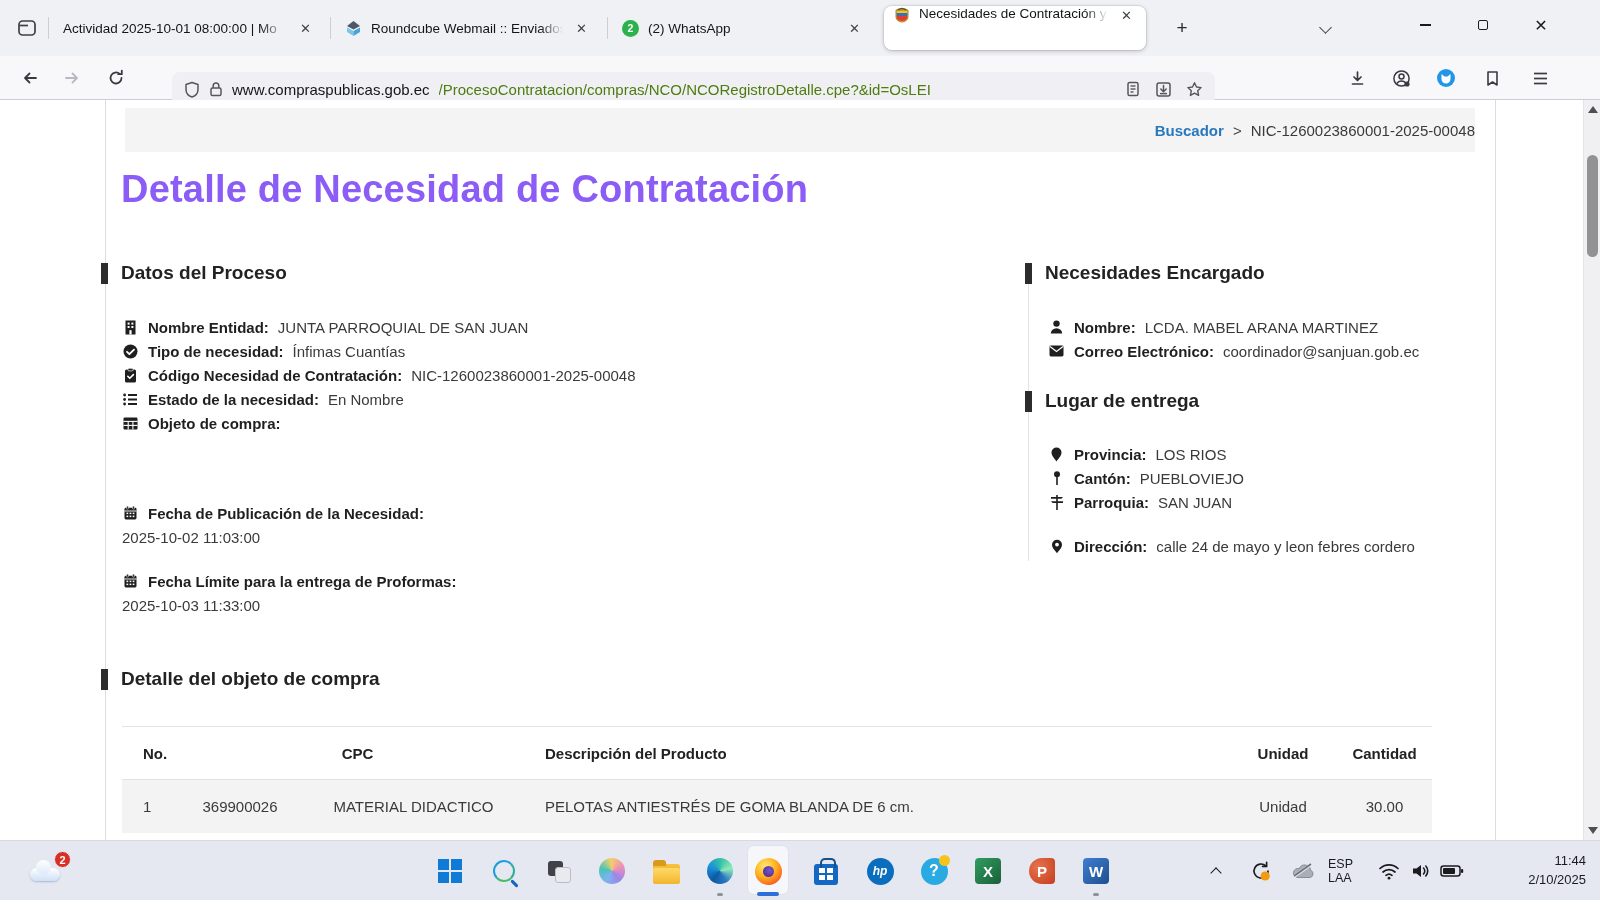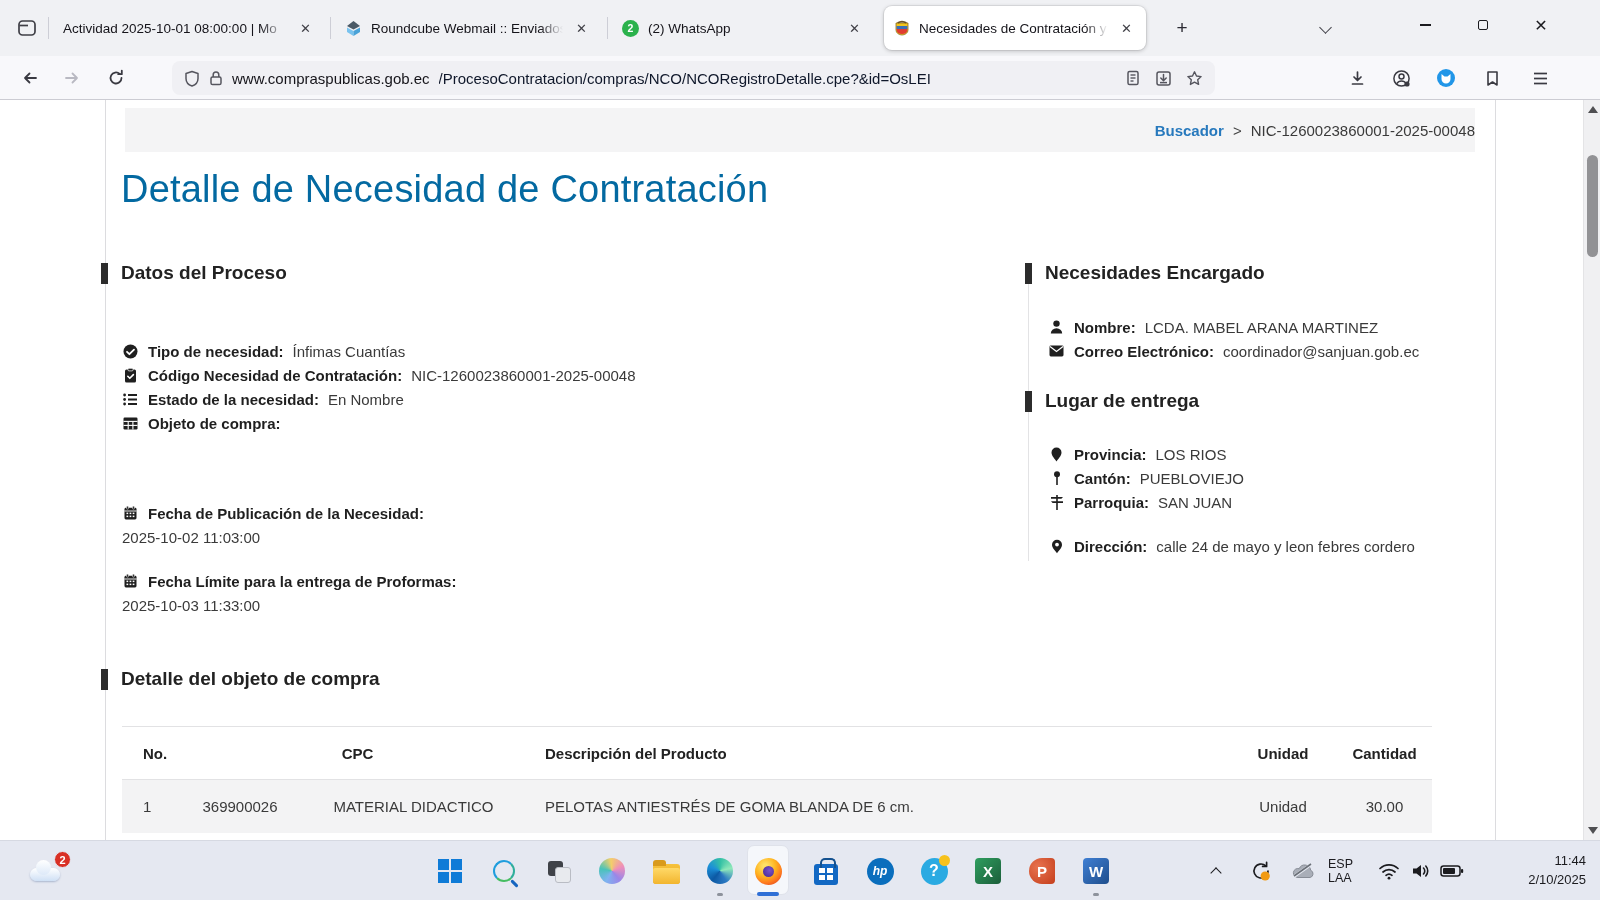--- a/index.html
+++ b/index.html
@@ -15,7 +15,7 @@
   .tab-close { color:#3f3f46; font-size:13px; padding:2px 4px; }
   .tabdiv { position:absolute; top:17px; width:1px; height:22px; background:#cdced6; }
   .tab-active { position:absolute; left:884px; top:6px; width:262px; height:44px; background:#fff; border-radius:8px;
-    box-shadow:0 0 0 1px rgba(0,0,0,.06), 0 1px 4px rgba(0,0,0,.22); display:flex; align-items:center; gap:9px; padding:0 10px; font-size:13.5px; color:#15141a; }
+    box-shadow:0 0 0 1px rgba(0,0,0,.06), 0 1px 4px rgba(0,0,0,.22); display:flex; align-items:flex-start; gap:9px; padding:0 10px; font-size:13.5px; color:#15141a; }
   .newtab { position:absolute; left:1168px; top:14px; width:28px; height:28px; display:flex; align-items:center; justify-content:center; font-size:19px; color:#2b2b33; border-radius:6px; }
   .chev { width:9px; height:9px; border-right:1.6px solid #3f3f46; border-bottom:1.6px solid #3f3f46; transform:rotate(45deg); }
   .alltabs { position:absolute; left:1312px; top:16px; width:26px; height:22px; display:flex; align-items:center; justify-content:center; }

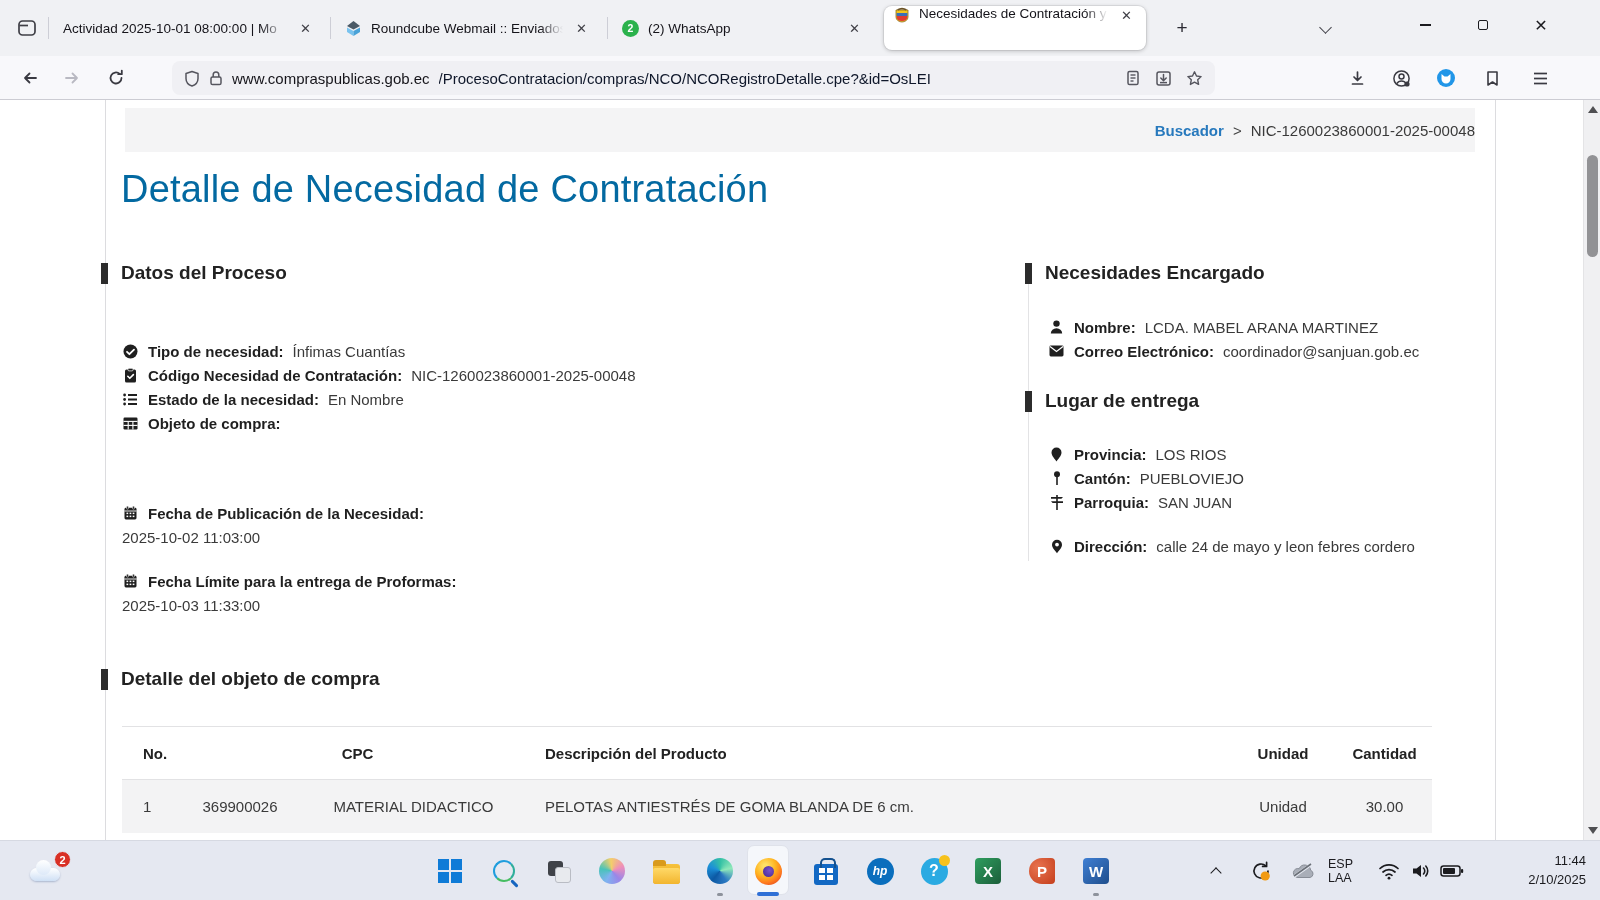--- a/index.html
+++ b/index.html
@@ -28,7 +28,7 @@
   
   .navbar { position:absolute; left:0; top:56px; width:1600px; height:44px; background:#f8f8fb; border-bottom:1px solid #ccccd3; }
   .navbtn { position:absolute; top:6px; width:32px; height:32px; border-radius:6px; display:flex; align-items:center; justify-content:center; }
-  .urlbar { position:absolute; left:172px; top:5px; width:1043px; height:34px; background:#f0f0f4; border-radius:8px; display:flex; align-items:center; gap:9px; padding:0 12px; }
+  .urlbar { position:absolute; left:172px; top:16px; width:1043px; height:34px; background:#f0f0f4; border-radius:8px; display:flex; align-items:center; gap:9px; padding:0 12px; }
   .url-domain { font-size:15px; color:#15141a; white-space:nowrap; }
   .url-path { font-size:15px; color:#0f172a; white-space:nowrap; overflow:hidden; flex:1;
     -webkit-mask-image:linear-gradient(90deg,#000 92%,transparent); mask-image:linear-gradient(90deg,#000 92%,transparent); }

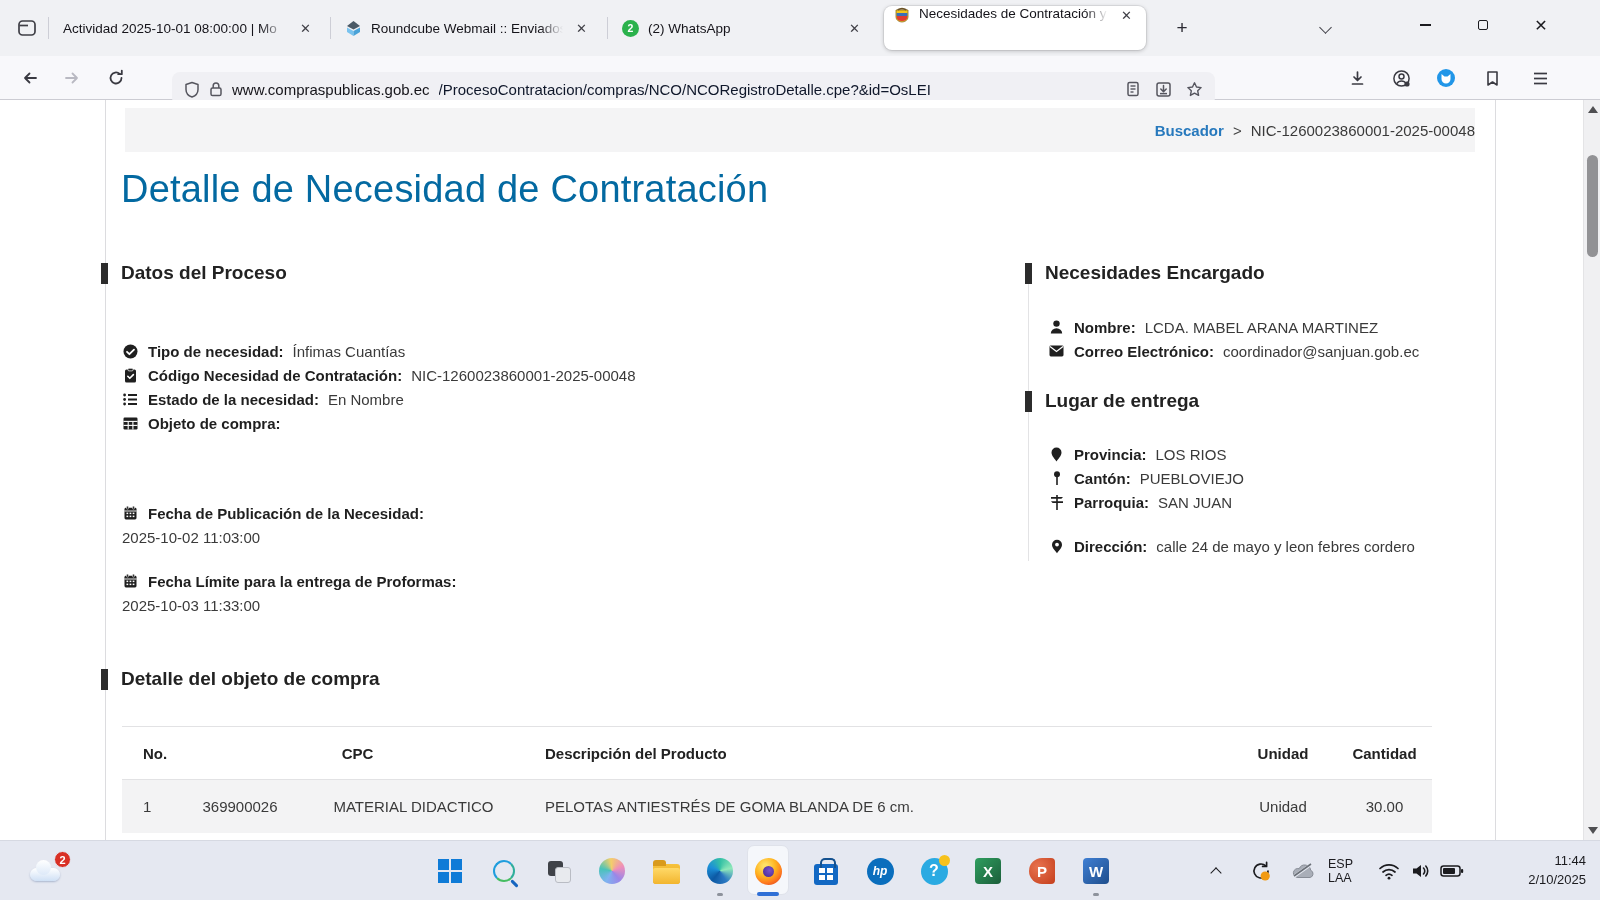--- a/index.html
+++ b/index.html
@@ -30,7 +30,7 @@
   .navbtn { position:absolute; top:6px; width:32px; height:32px; border-radius:6px; display:flex; align-items:center; justify-content:center; }
   .urlbar { position:absolute; left:172px; top:16px; width:1043px; height:34px; background:#f0f0f4; border-radius:8px; display:flex; align-items:center; gap:9px; padding:0 12px; }
   .url-domain { font-size:15px; color:#15141a; white-space:nowrap; }
-  .url-path { font-size:15px; color:#0f172a; white-space:nowrap; overflow:hidden; flex:1;
+  .url-path { font-size:15px; color:#4d7c0f; white-space:nowrap; overflow:hidden; flex:1;
     -webkit-mask-image:linear-gradient(90deg,#000 92%,transparent); mask-image:linear-gradient(90deg,#000 92%,transparent); }
   .url-actions { display:flex; align-items:center; gap:14px; margin-left:auto; }
 

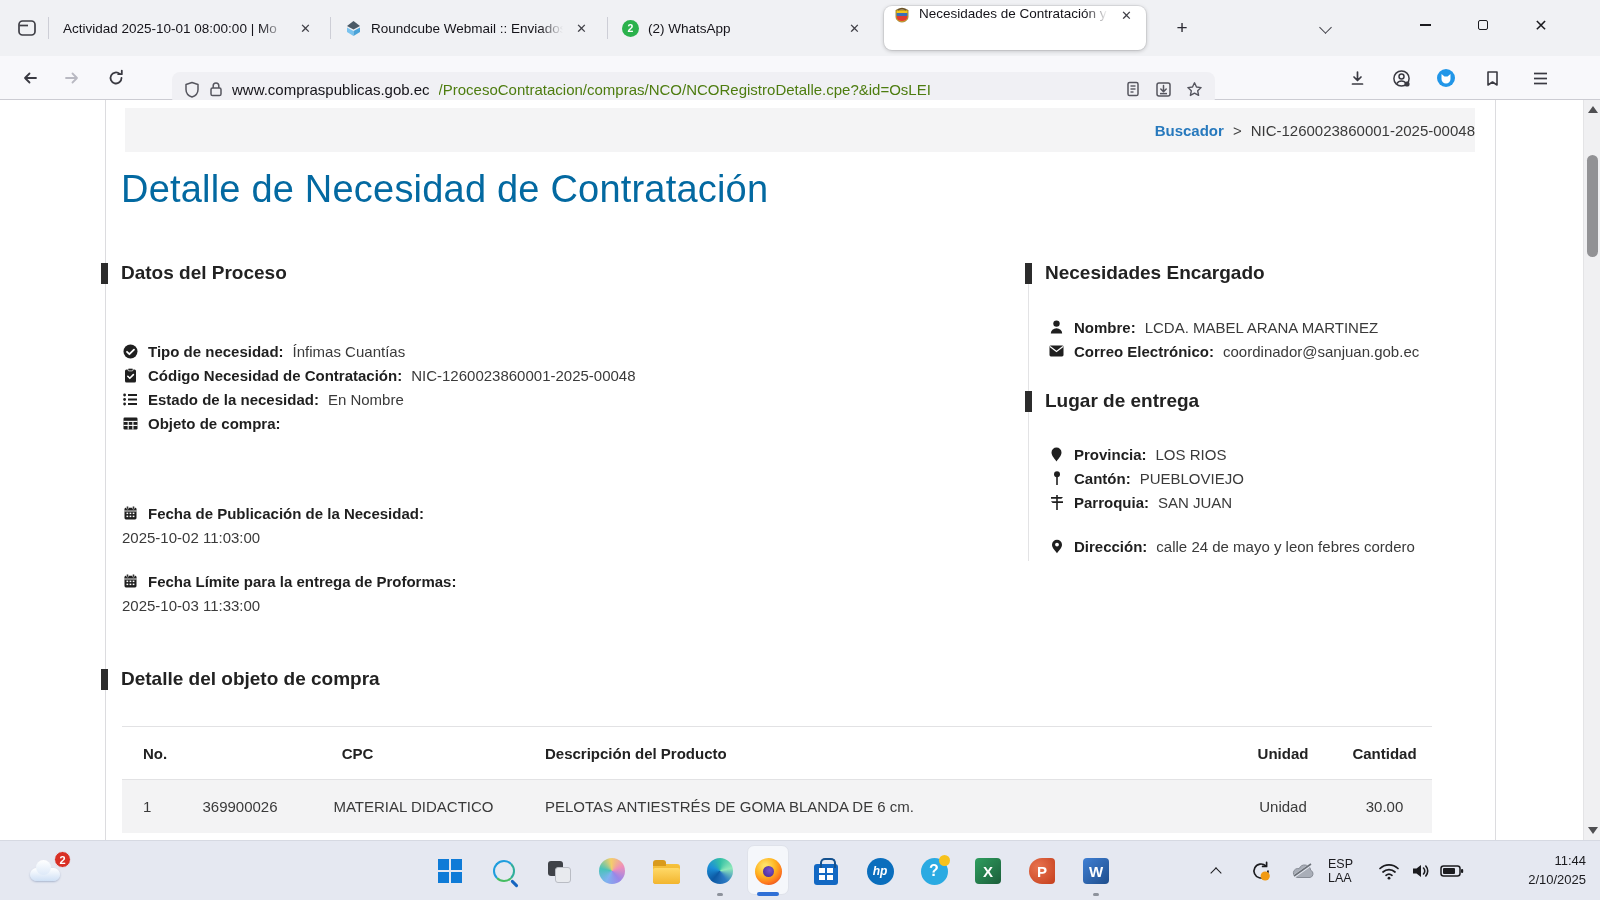--- a/index.html
+++ b/index.html
@@ -41,7 +41,7 @@
   .bc-link { color:#2779bd; font-weight:bold; }
   .bc-sep { margin:0 9px; color:#444; }
   .bc-cur { color:#3a3a3a; }
-  .page-title { position:absolute; left:121px; top:68px; font-size:38px; color:#0369a1; font-weight:400; letter-spacing:.2px; }
+  .page-title { position:absolute; left:121px; top:68px; font-size:38px; color:#8b5cf6; font-weight:700; letter-spacing:.2px; }
 
   .sec { position:absolute; display:flex; align-items:center; gap:13px; }
   .marker { width:7px; height:21px; background:#2c2c2c; flex:none; }

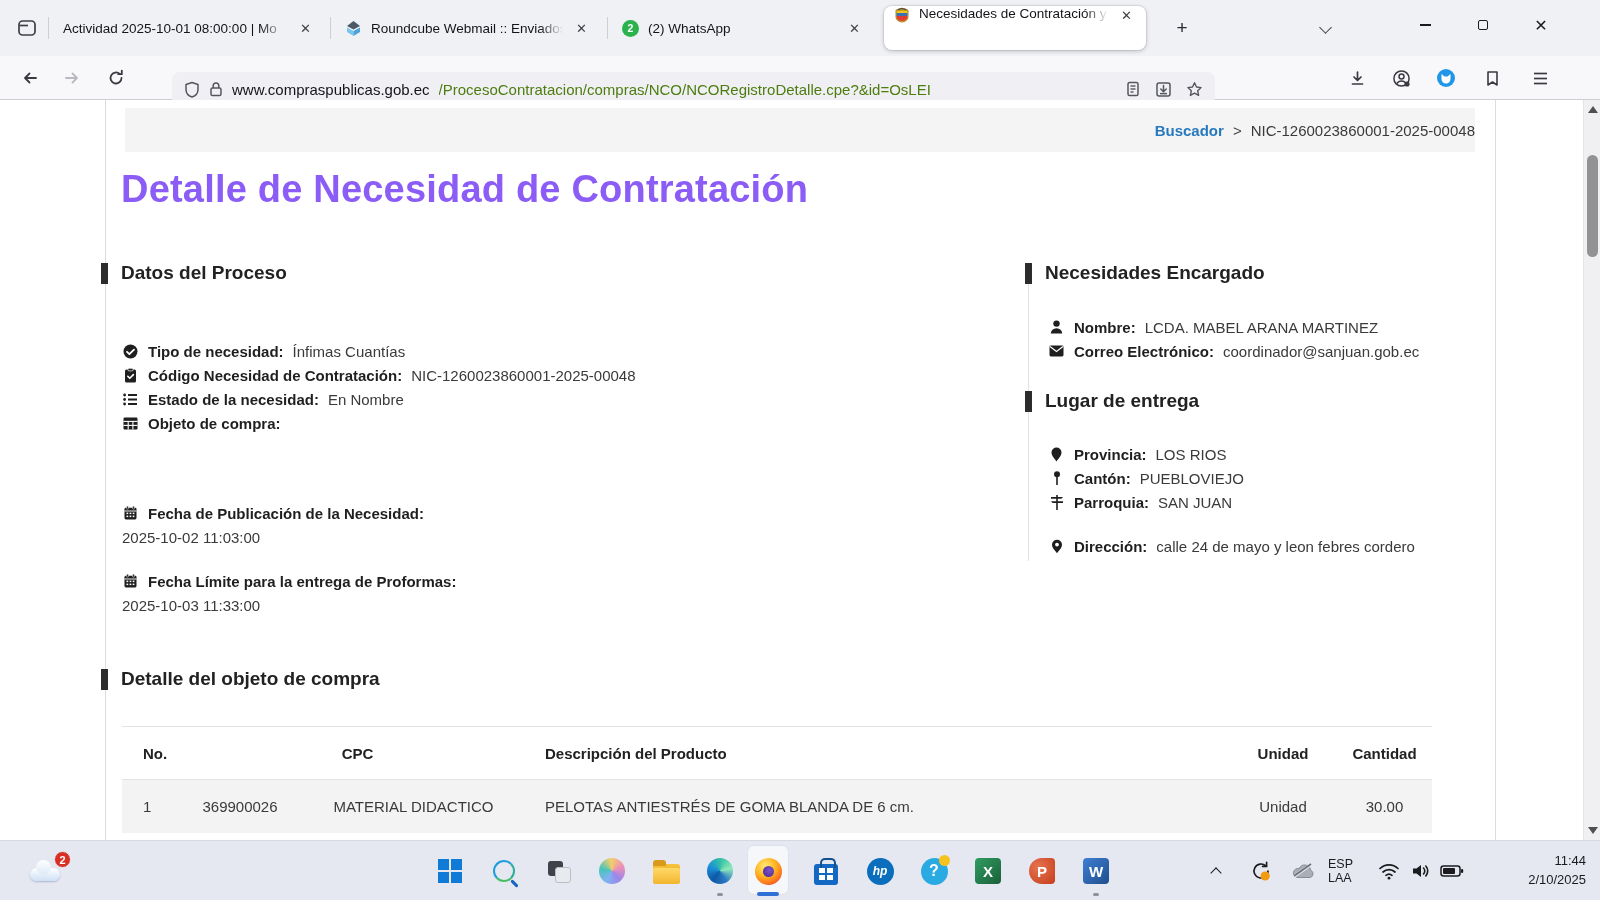--- a/index.html
+++ b/index.html
@@ -268,6 +268,20 @@
     <span class="sec-title">Datos del Proceso</span>
   </div>
 
+  <div class="frow" style="left:122px; top:215px">
+    <span class="ic">
+        <svg width="13" height="15" viewBox="0 0 13 15">
+          <rect x="1.5" y="0.5" width="10" height="14" fill="#1f1f1f"></rect>
+          <rect x="3.6" y="2.6" width="2" height="2" fill="#fff"></rect>
+          <rect x="7.4" y="2.6" width="2" height="2" fill="#fff"></rect>
+          <rect x="3.6" y="6" width="2" height="2" fill="#fff"></rect>
+          <rect x="7.4" y="6" width="2" height="2" fill="#fff"></rect>
+          <rect x="5.4" y="10.2" width="2.2" height="4.3" fill="#fff"></rect>
+        </svg>
+      </span>
+    <span class="flabel">Nombre Entidad:</span>
+    <span class="fvalue">JUNTA PARROQUIAL DE SAN JUAN</span>
+  </div>
   <div class="frow" style="left:122px; top:239px">
     <span class="ic">
         <svg width="15" height="15" viewBox="0 0 15 15">

